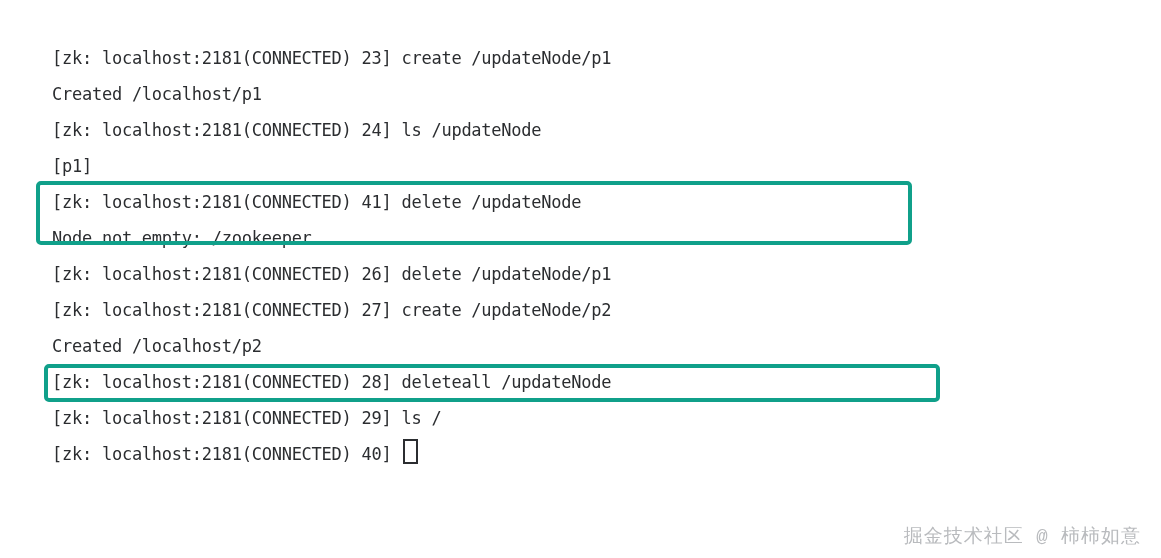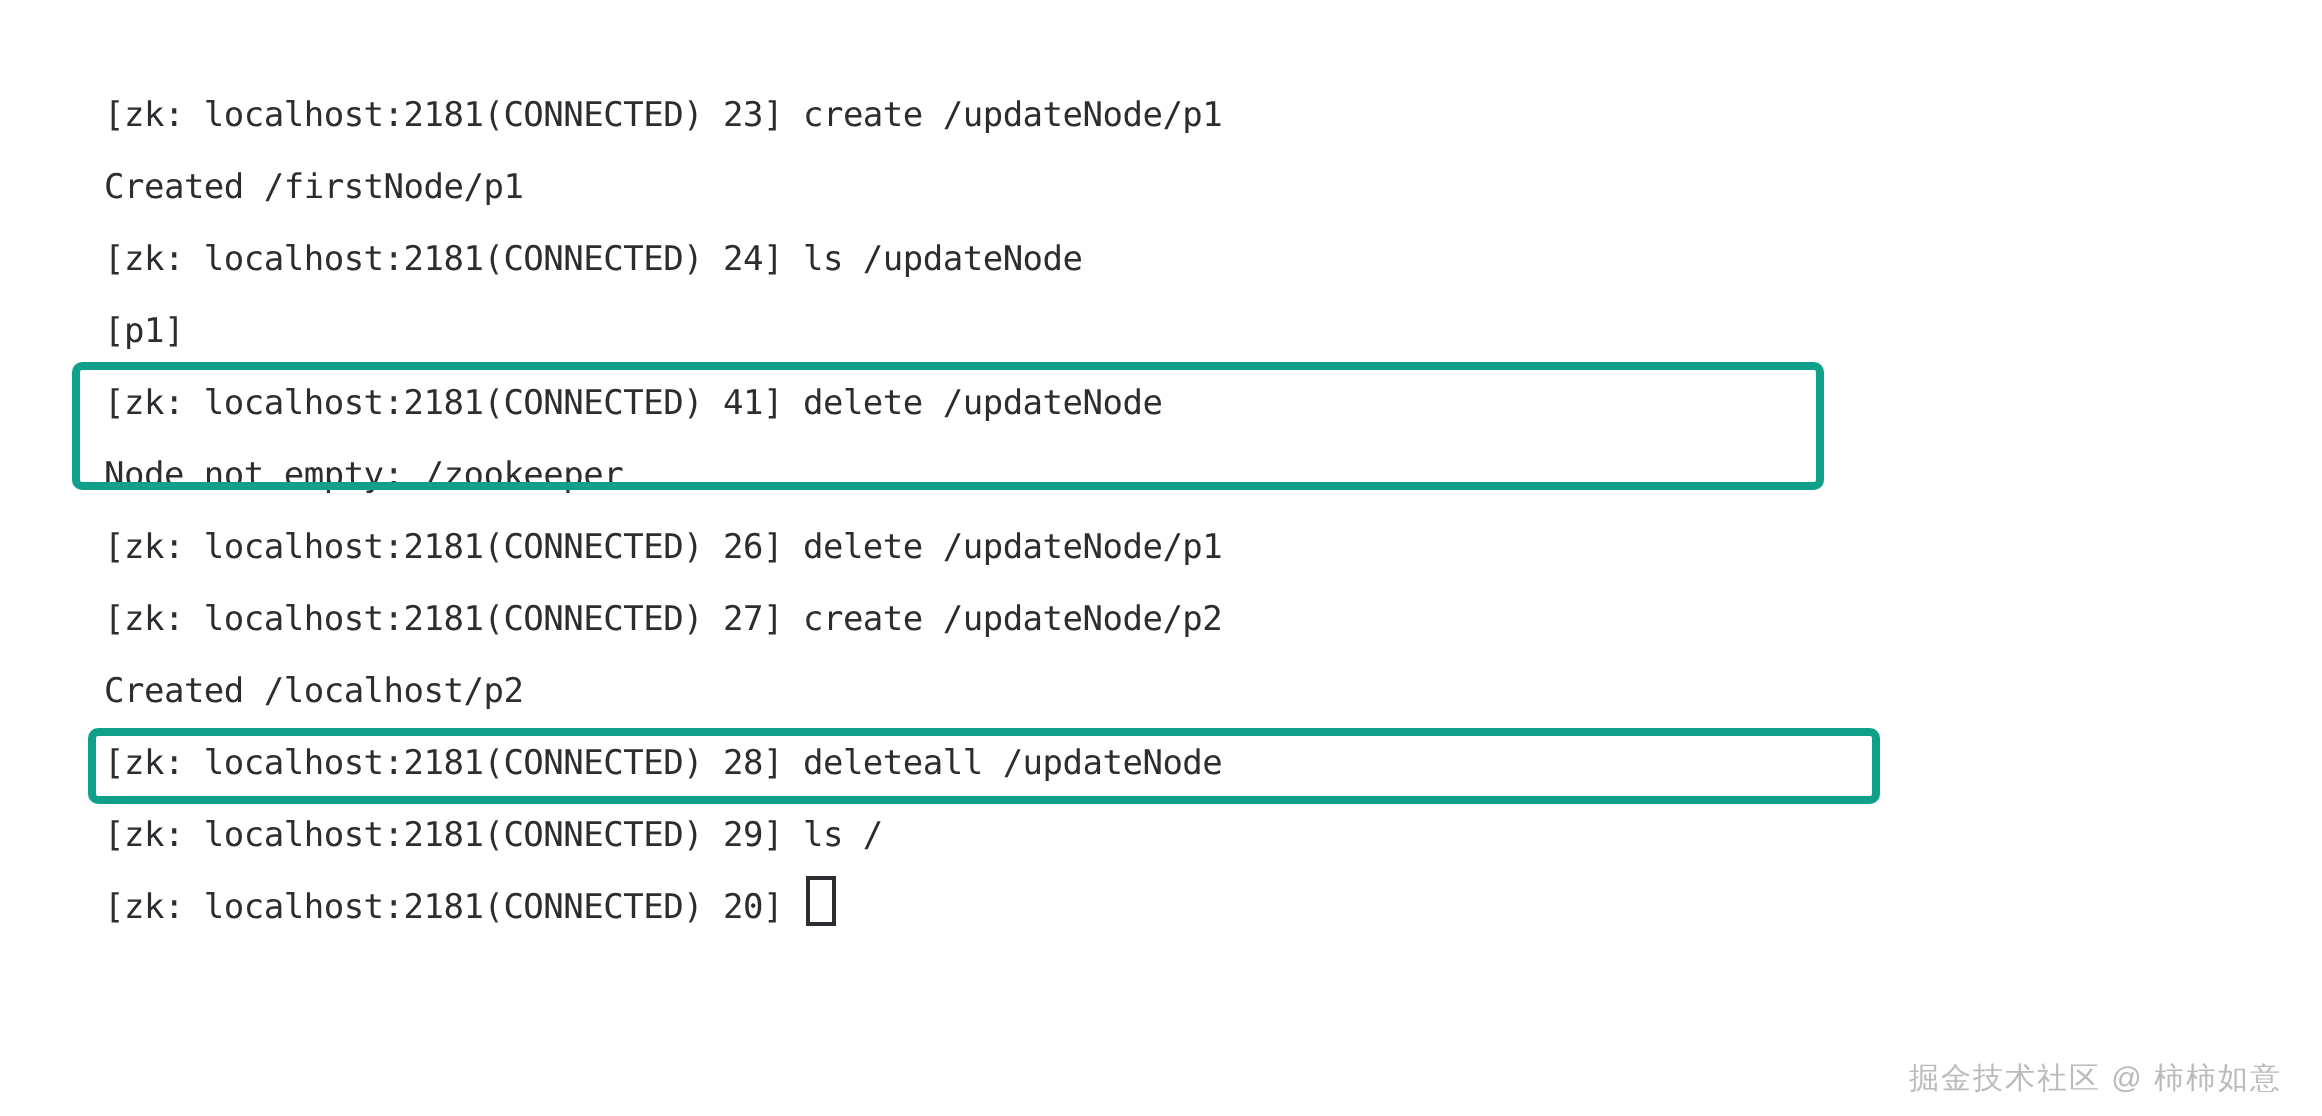--- a/index.html
+++ b/index.html
@@ -93,7 +93,7 @@
 
     <div class="term-line">[zk: localhost:2181(CONNECTED) 23] create /updateNode/p1</div>
 
-    <div class="term-line">Created /firstNode/p1</div>
+    <div class="term-line">Created /localhost/p1</div>
 
     <div class="term-line">[zk: localhost:2181(CONNECTED) 24] ls /updateNode</div>
 

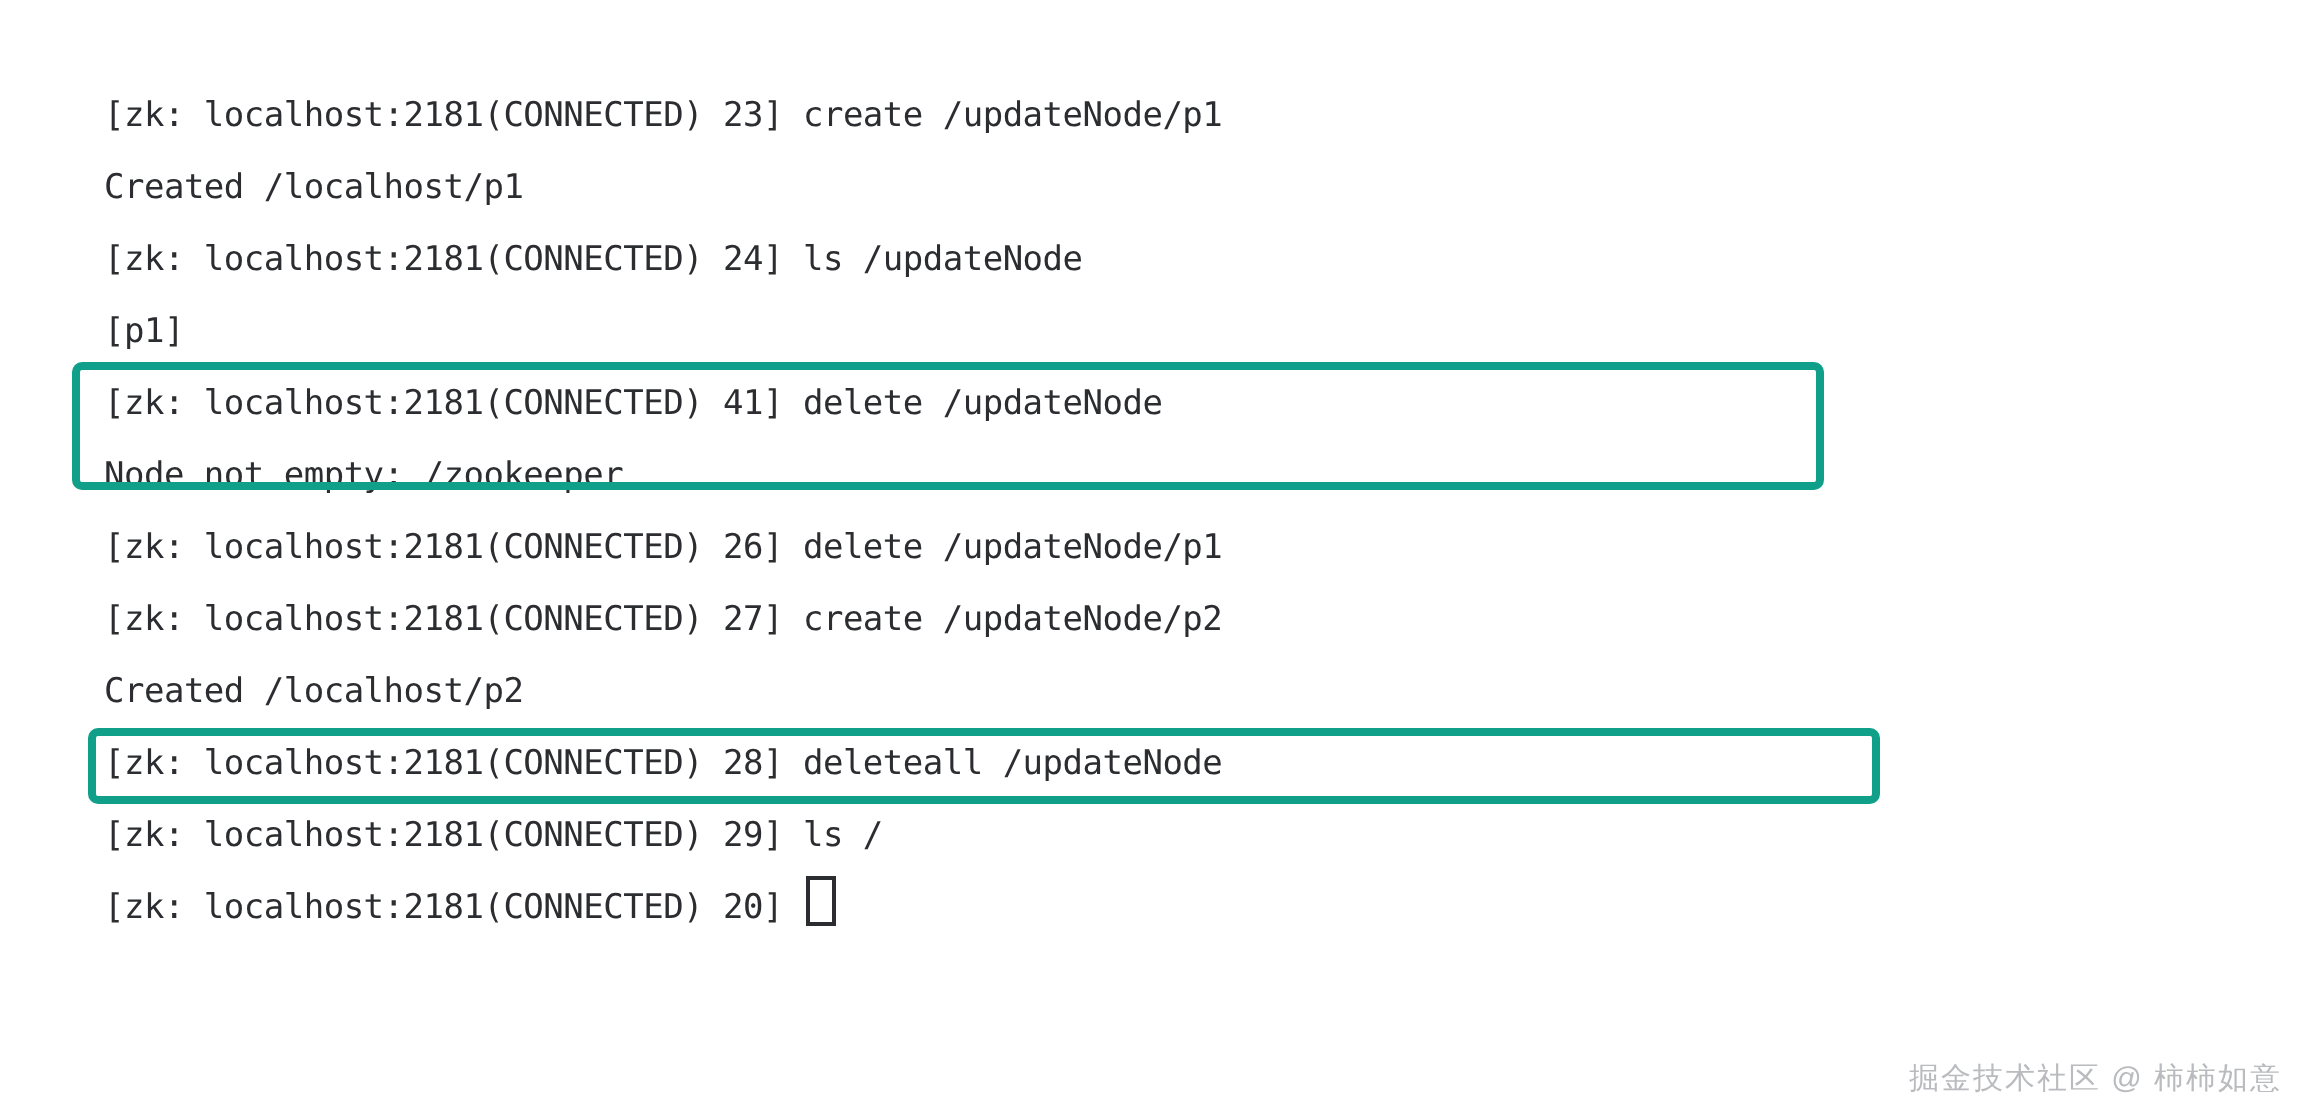--- a/index.html
+++ b/index.html
@@ -114,7 +114,7 @@
     <div class="term-line">[zk: localhost:2181(CONNECTED) 29] ls /</div>
 
 
-    <div class="term-line"><span>[zk: localhost:2181(CONNECTED) 20] </span><span class="cursor-block"></span></div>
+    <div class="term-line"><span>[zk: localhost:2181(CONNECTED) 40] </span><span class="cursor-block"></span></div>
 
   </div>
 

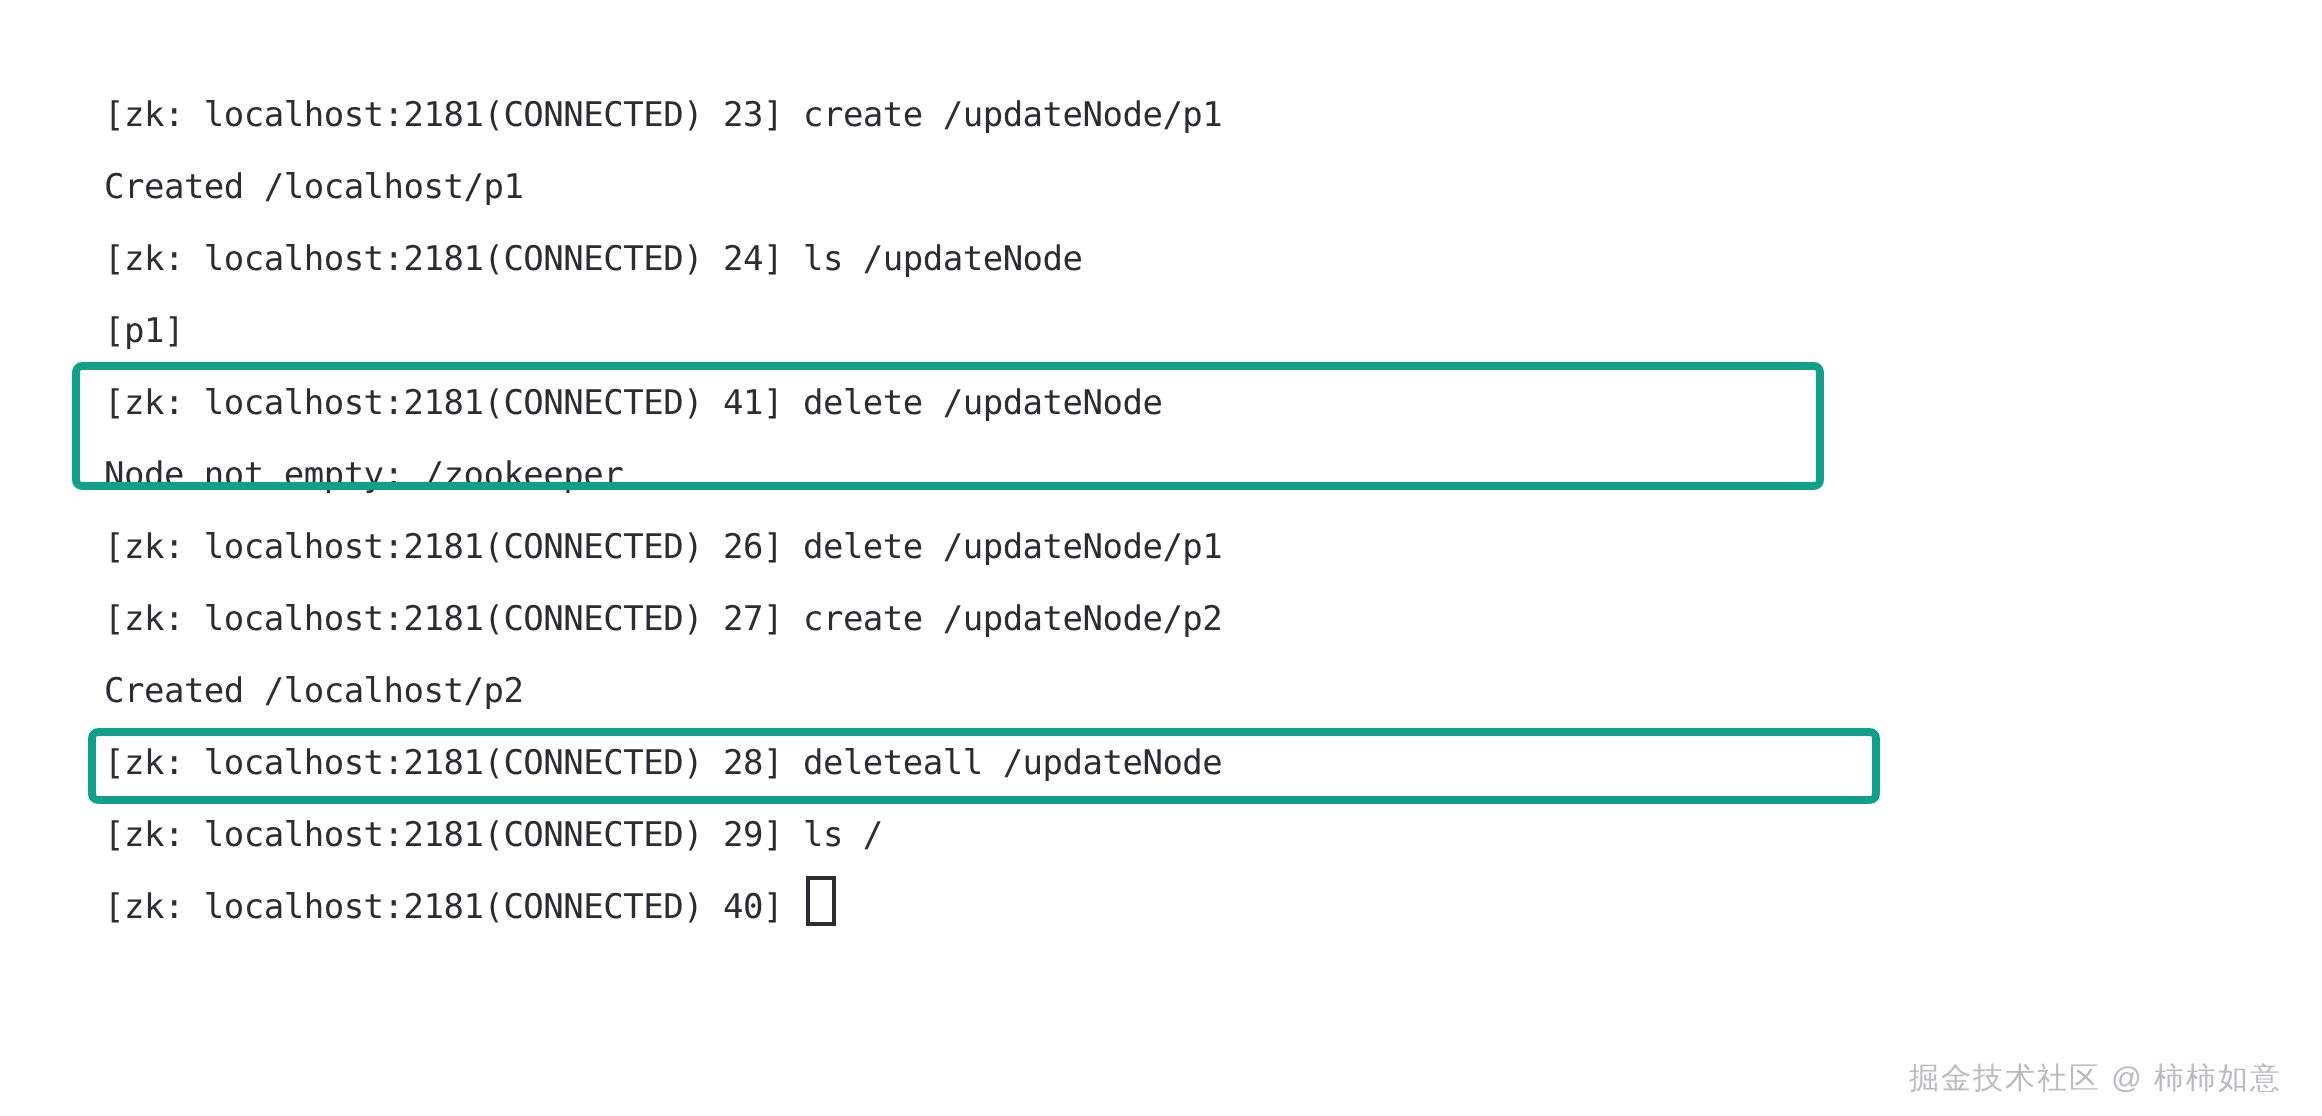--- a/index.html
+++ b/index.html
@@ -76,8 +76,8 @@
     position:absolute;
     right:20px;
     bottom:9px;
-    font-family:Liberation Sans, sans-serif;
-    font-size:15px;
+    font-family:Liberation Mono, monospace;
+    font-size:19px;
     color:#b9bbbe;
     letter-spacing:1px;
     white-space:nowrap;

